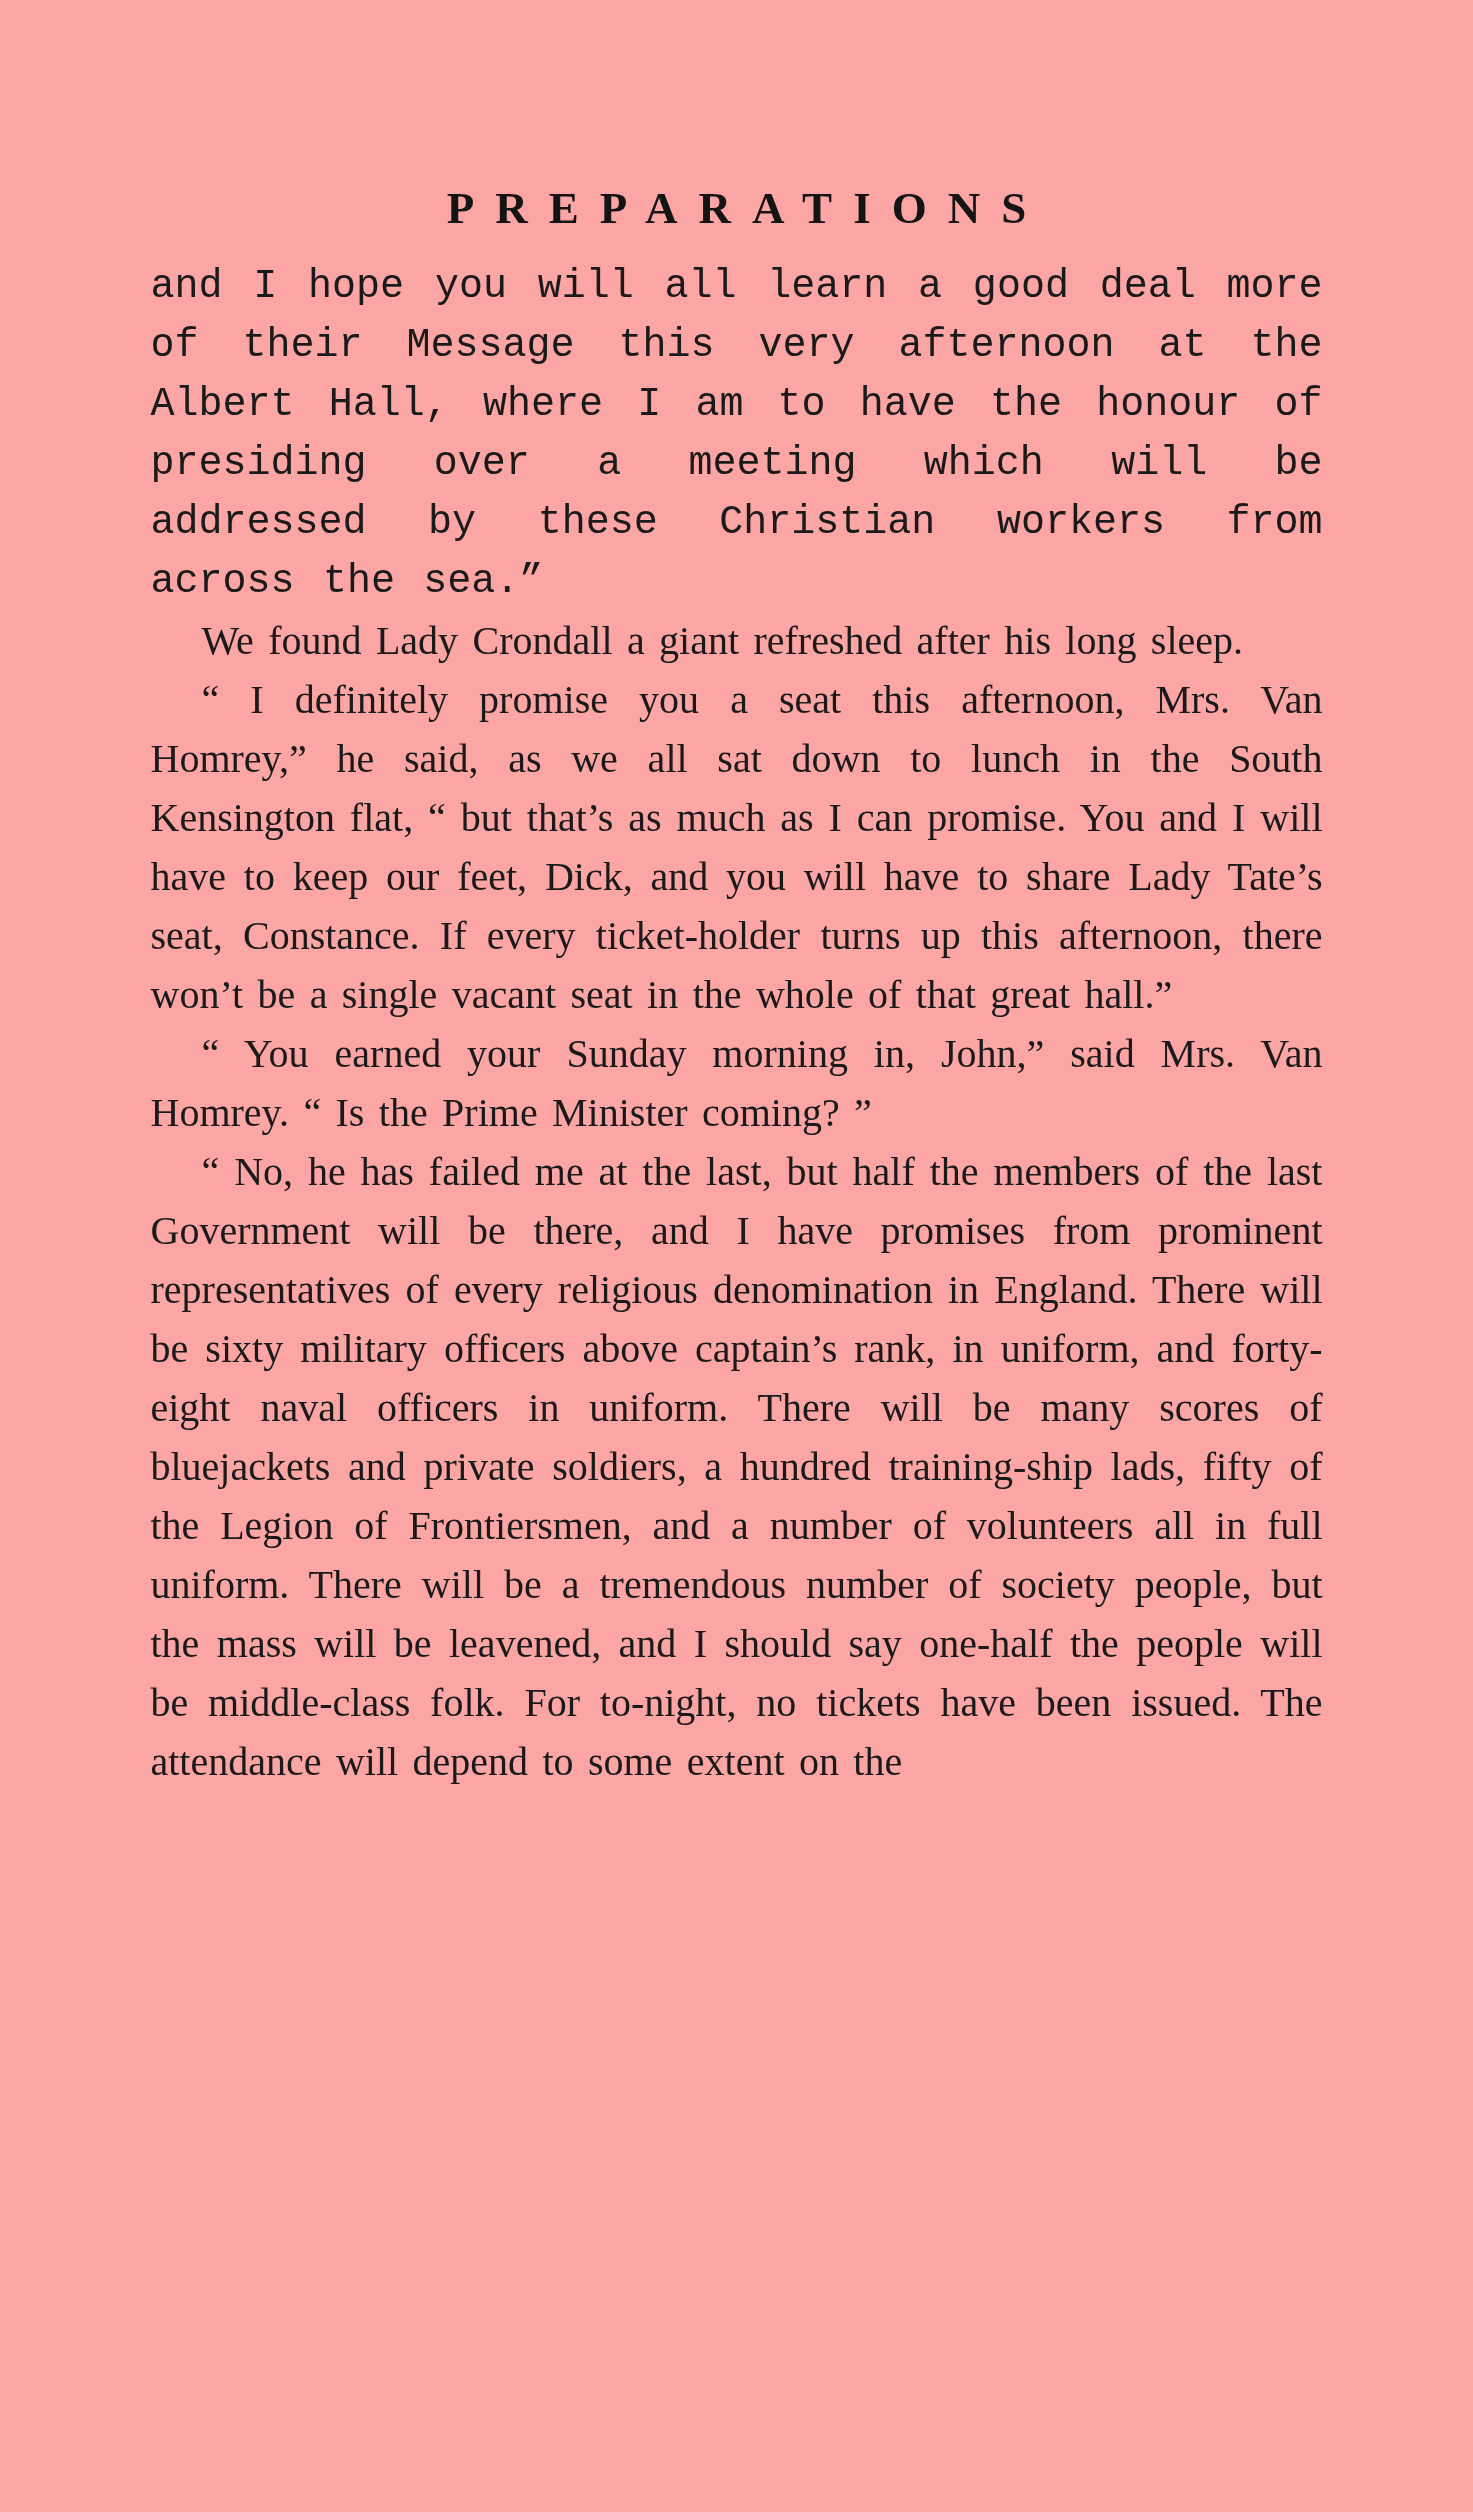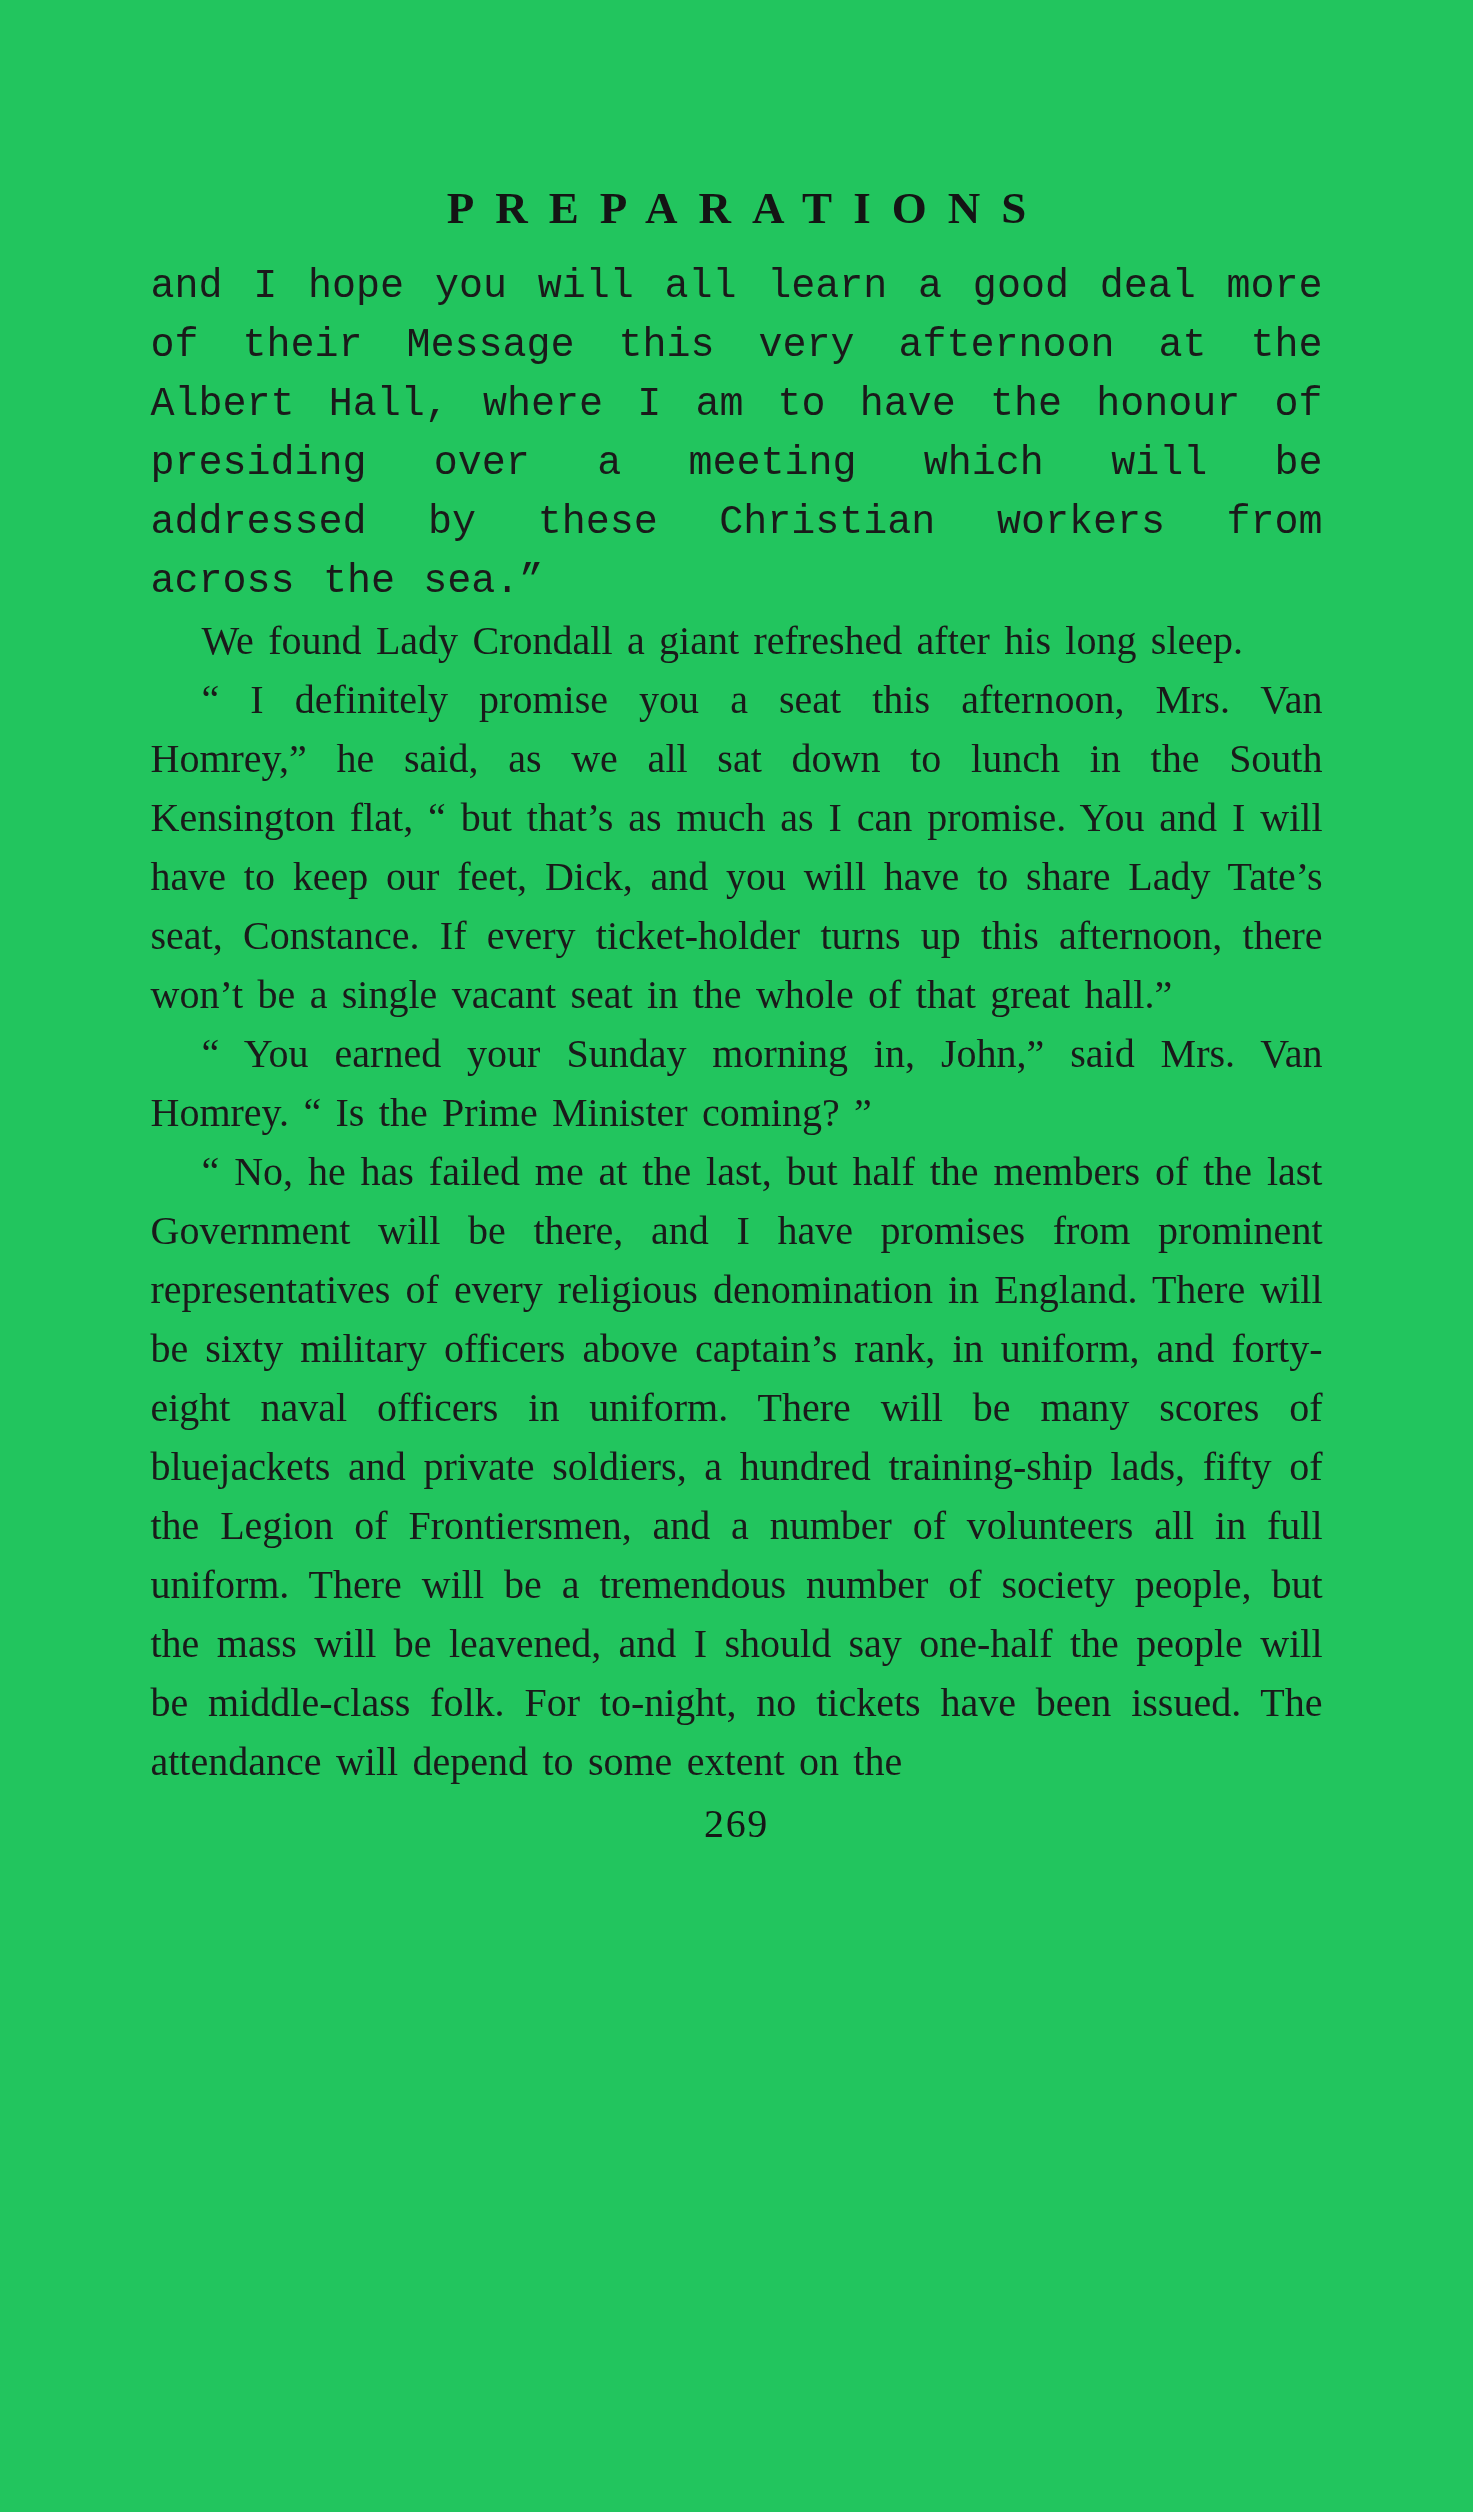--- a/index.html
+++ b/index.html
@@ -11,7 +11,7 @@
     position: relative;
     width: 1473px;
     height: 2512px;
-    background: #22c55e;
+    background: #fca5a5;
     color: #161616;
     font-family: "Liberation Serif", "DejaVu Serif", serif;
     overflow: hidden;

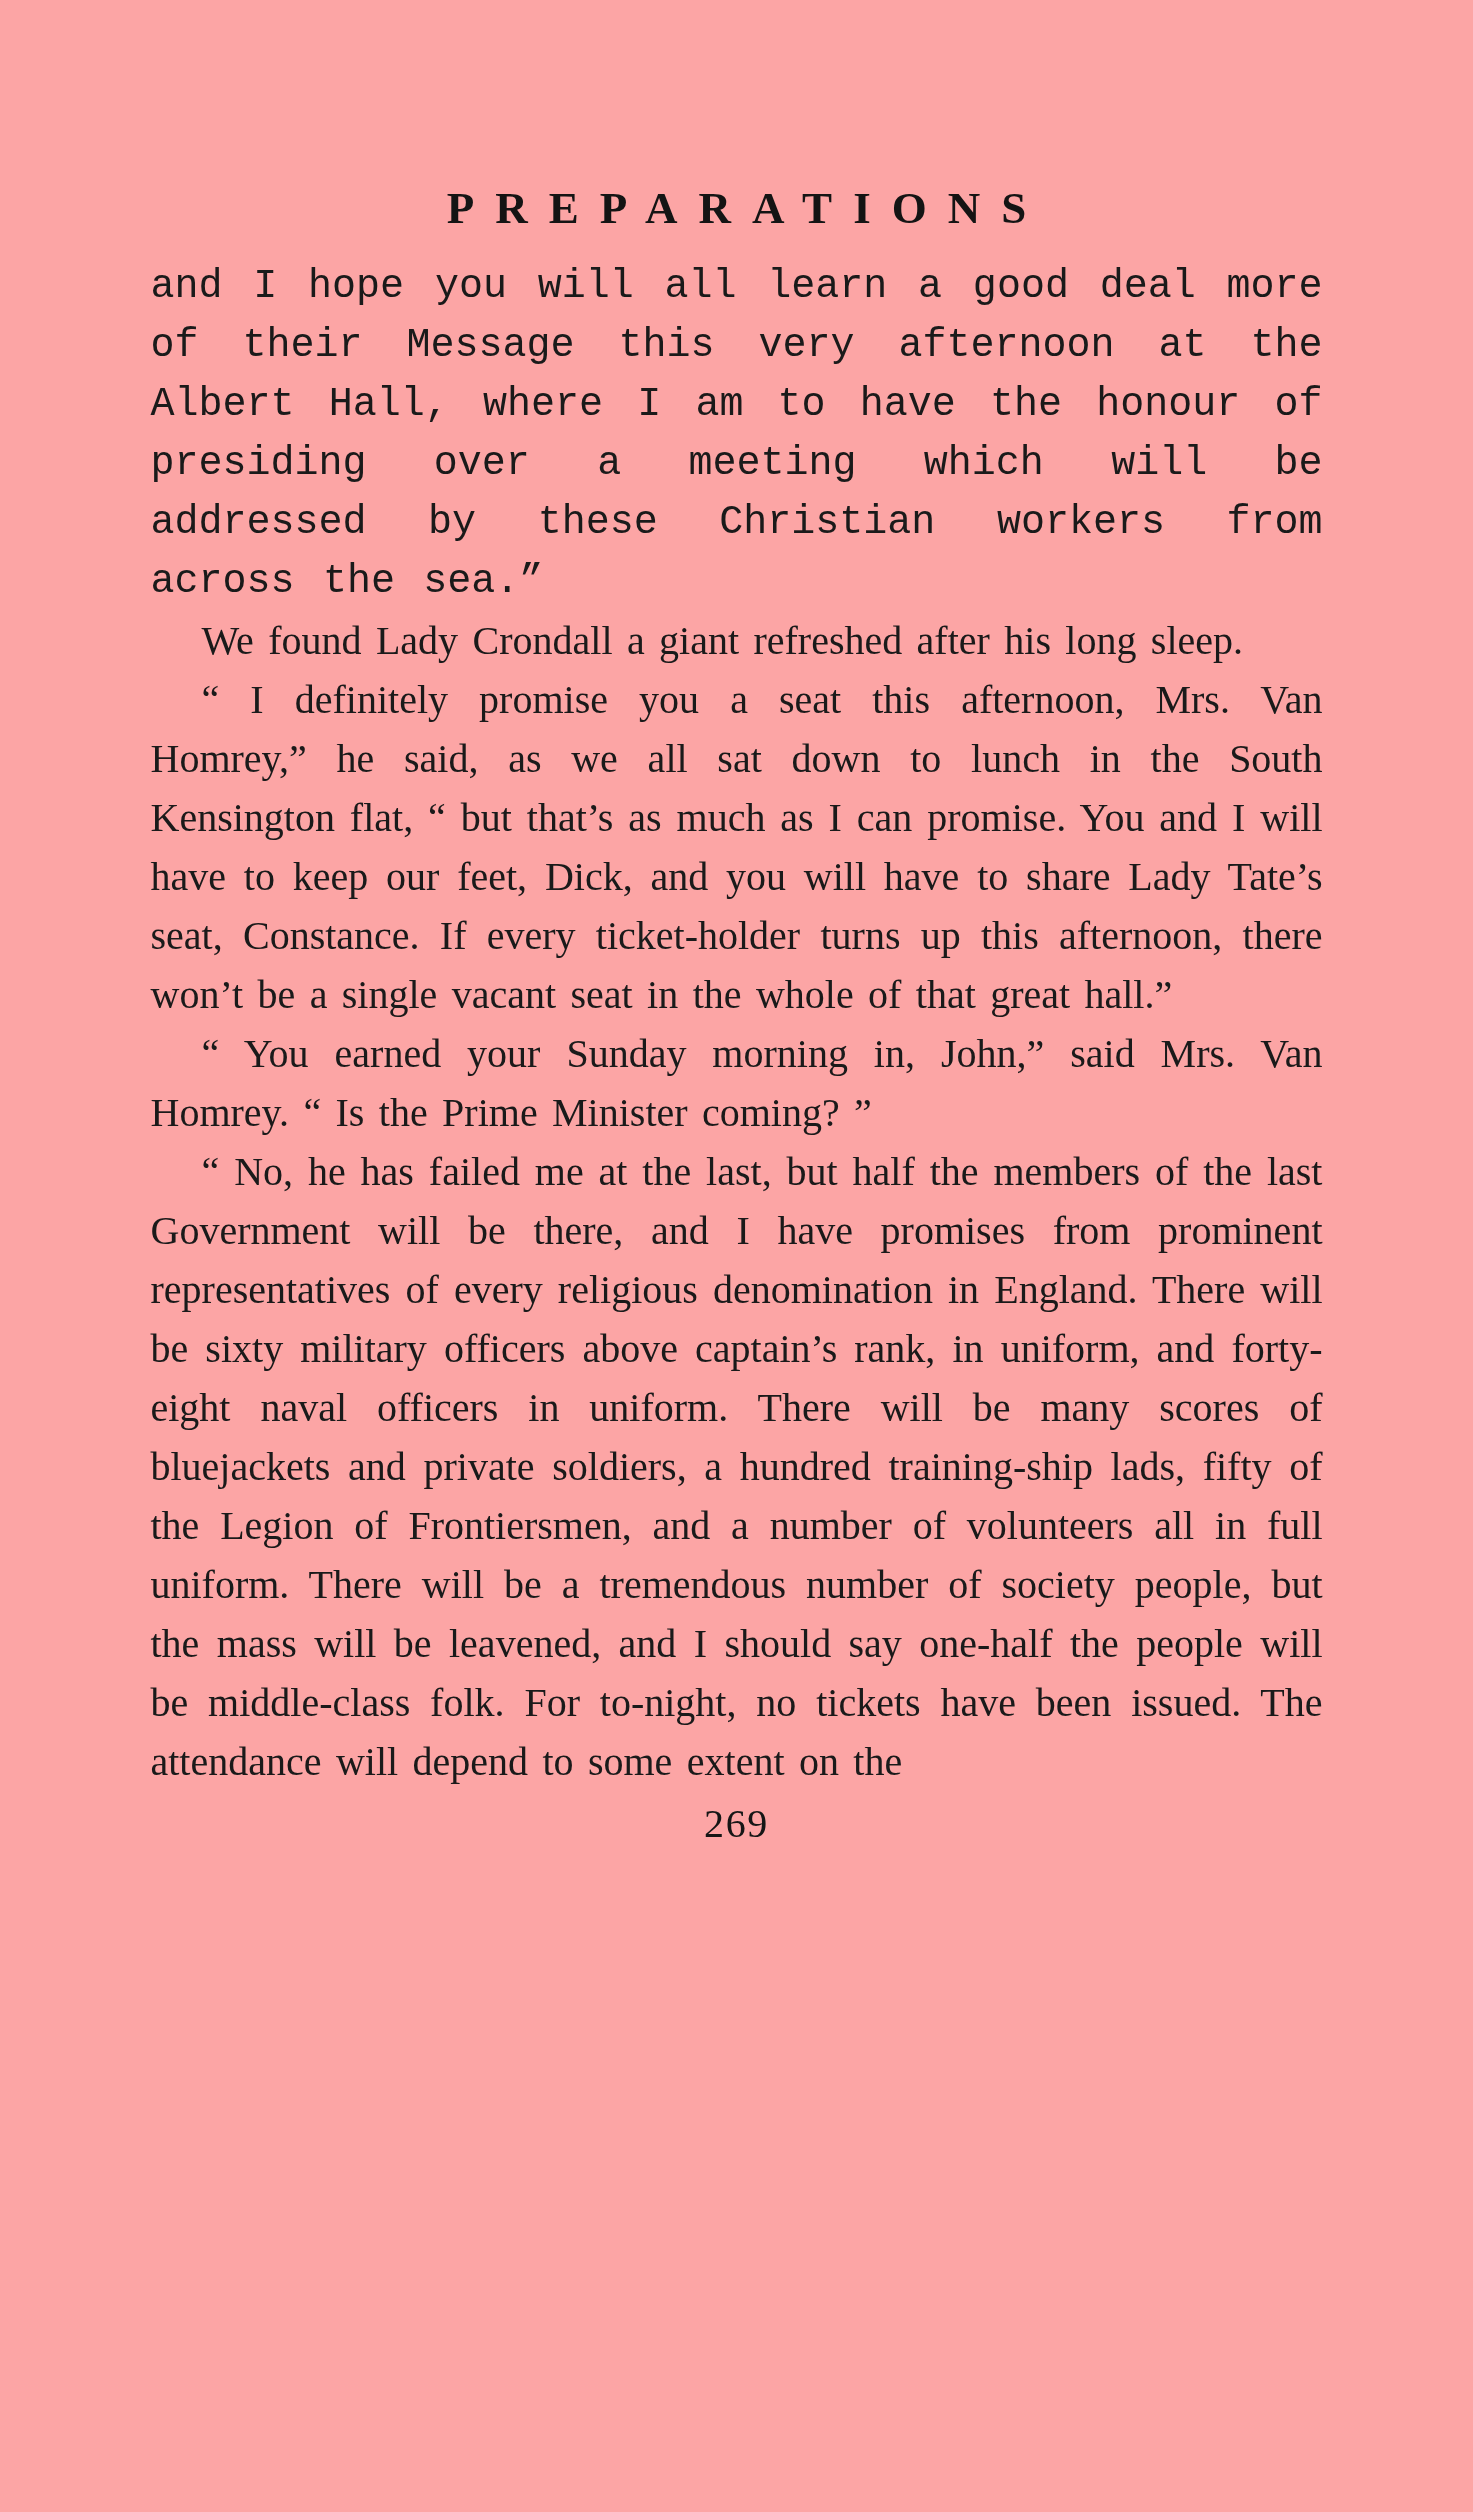--- a/index.html
+++ b/index.html
@@ -67,7 +67,6 @@
     <p>“ No, he has failed me at the last, but half the members of the last Government will be there, and I have promises from prominent representatives of every religious denomination in England. There will be sixty military officers above captain’s rank, in uniform, and forty-eight naval officers in uniform. There will be many scores of bluejackets and private soldiers, a hundred training-ship lads, fifty of the Legion of Frontiersmen, and a number of volunteers all in full uniform. There will be a tremendous number of society people, but the mass will be leavened, and I should say one-half the people will be middle-class folk. For to-night, no tickets have been issued. The attendance will depend to some extent on the</p>
   </div>
 
-  <div class="folio">269</div>
 
 </div>
 

